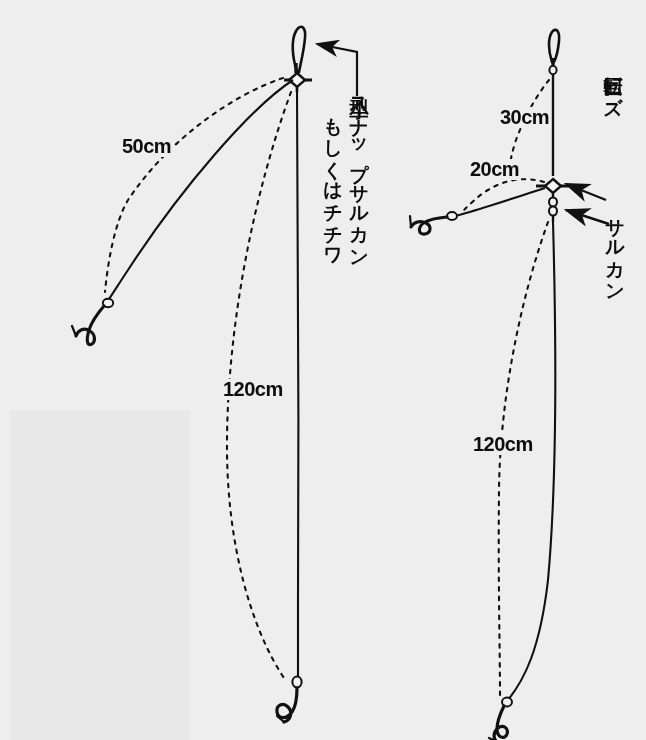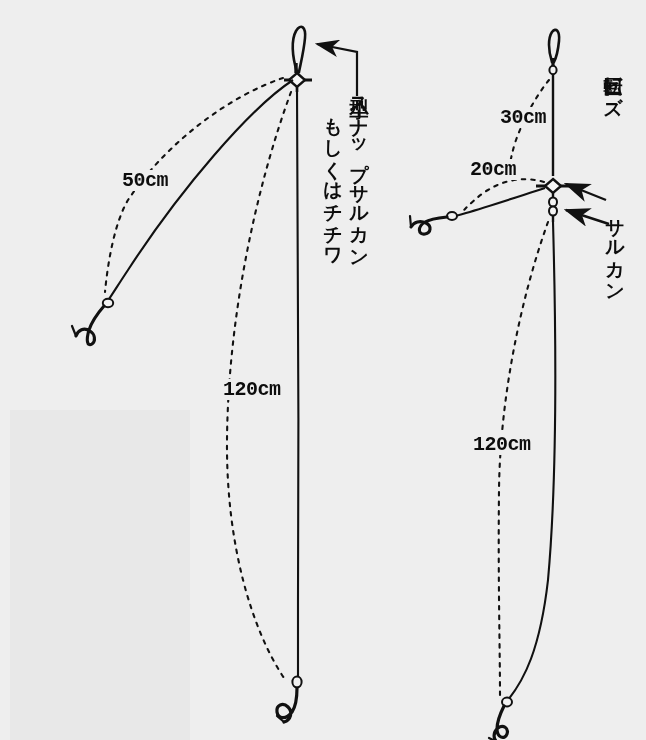--- a/index.html
+++ b/index.html
@@ -28,7 +28,7 @@
   }
   .dim-label {
     position: absolute;
-    font-family: Liberation Mono, monospace;
+    font-family: Liberation Sans, sans-serif;
     font-weight: bold;
     font-size: 20px;
     color: #0d0d0d;

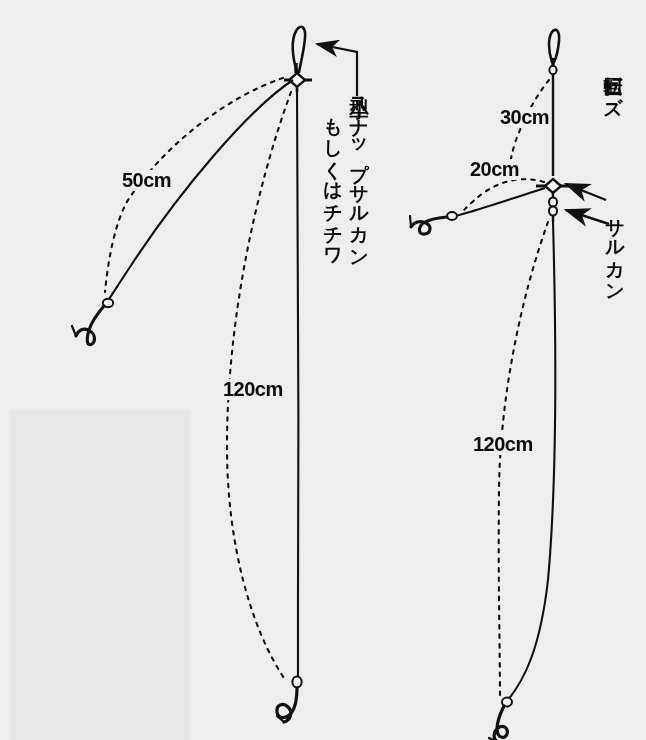--- a/index.html
+++ b/index.html
@@ -161,7 +161,7 @@
     </g>
   </svg>
 
-  <div class="dim-label" style="left:120px; top:136px;margin-top:34px;">50cm</div>
+  <div class="dim-label" style="left:120px; top:136px;">50cm</div>
 
   <div class="dim-label" style="left:221px; top:379px;">120cm</div>
 

